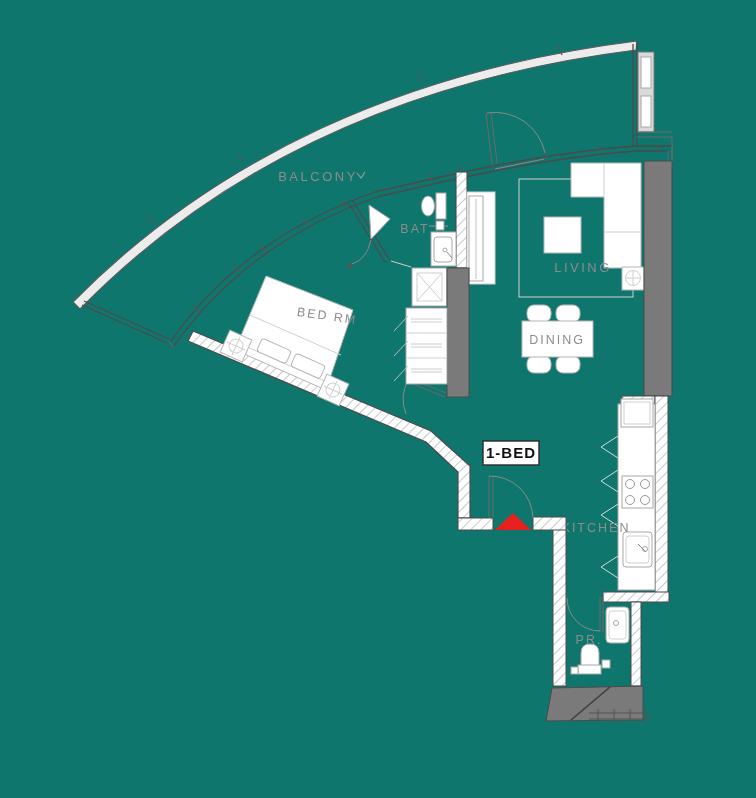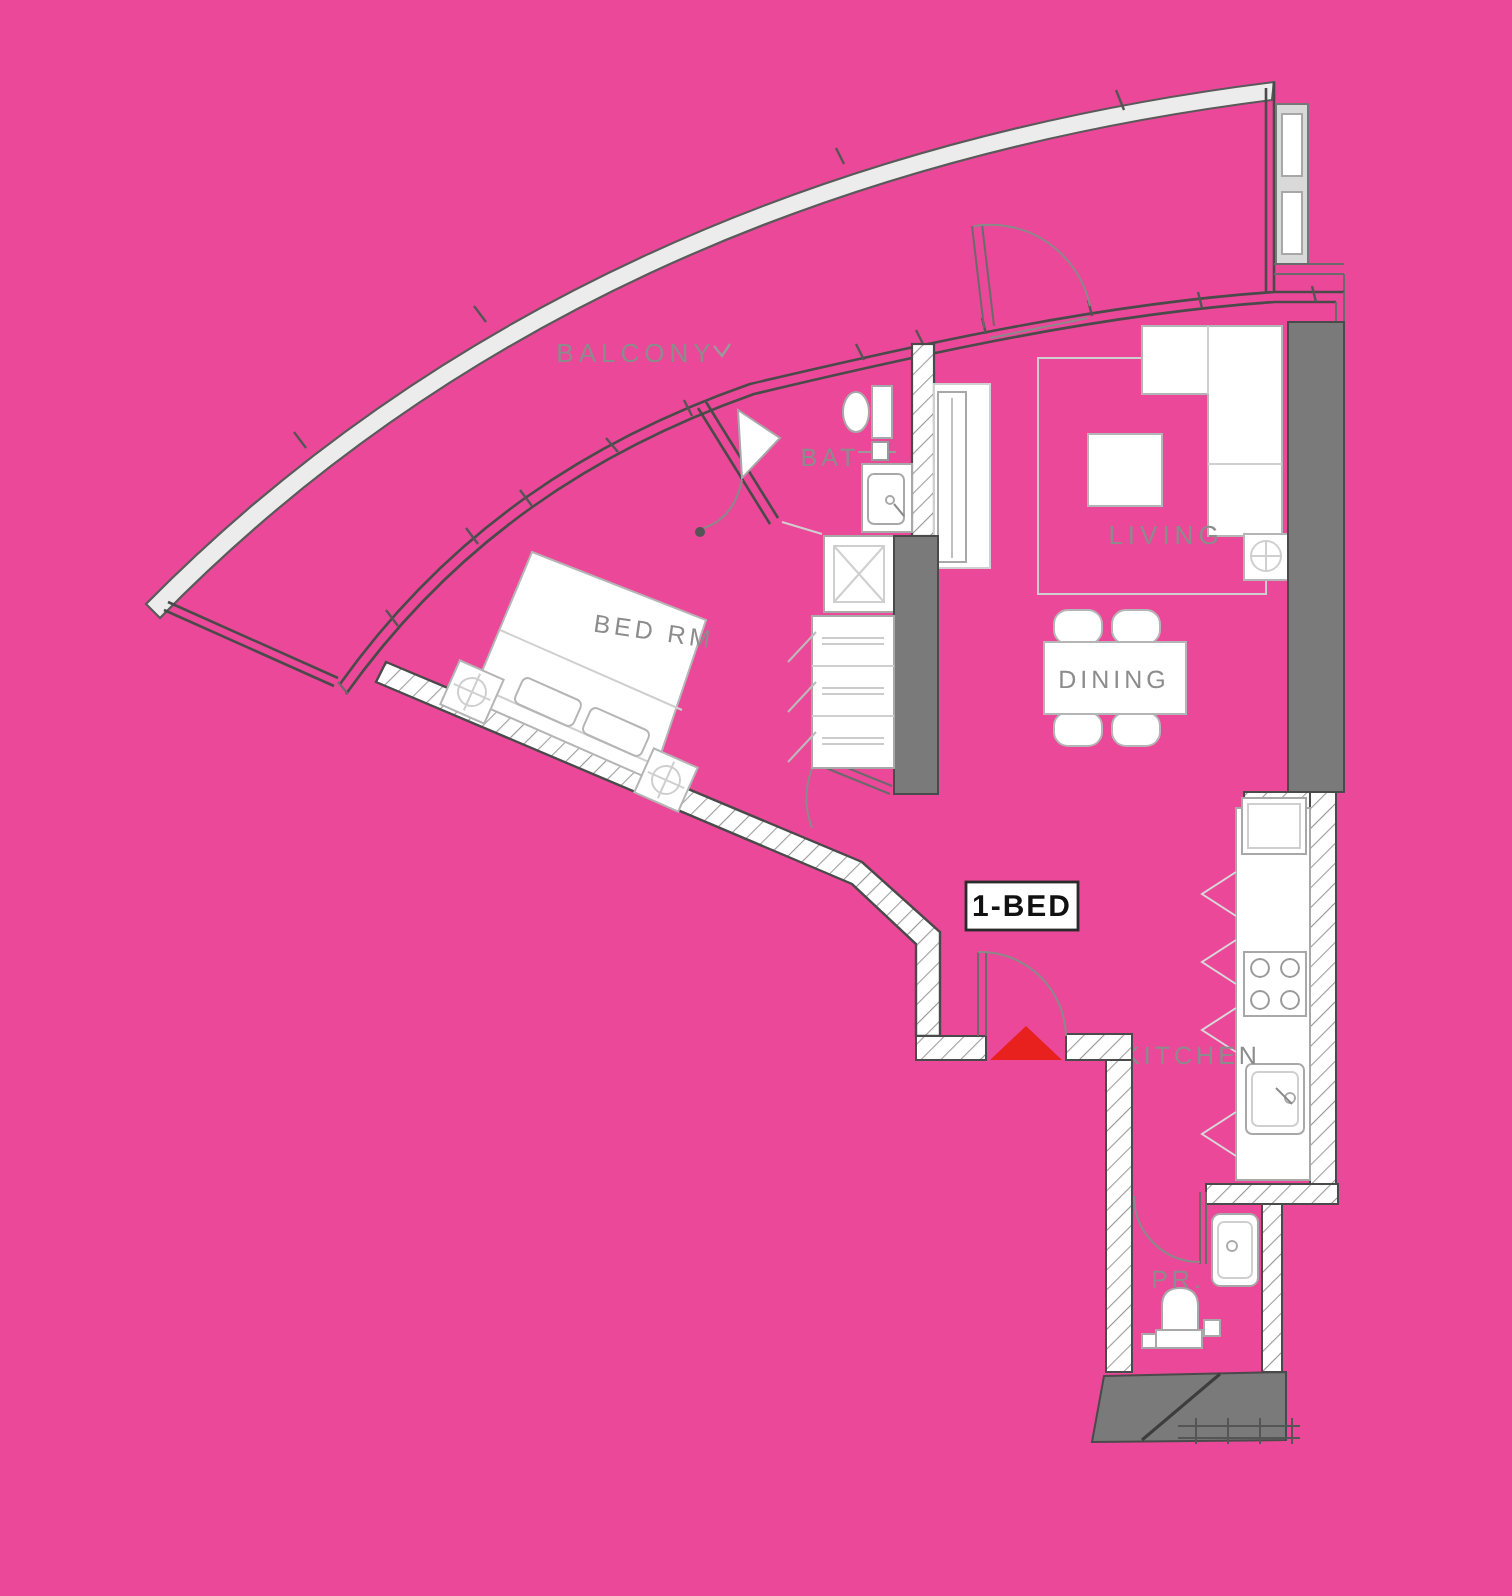--- a/index.html
+++ b/index.html
@@ -3,7 +3,7 @@
 <meta charset="utf-8">
 <style>
   html,body{margin:0;padding:0;background:#fff;}
-  .stage{position:relative;width:756px;height:798px;background:#ec4899;overflow:hidden;}
+  .stage{position:relative;width:756px;height:798px;background:#0f766e;overflow:hidden;}
   svg{position:absolute;left:0;top:0;}
   text{font-family:"Liberation Sans", sans-serif;}
   .rlbl{font-size:12.5px;letter-spacing:2px;font-weight:400;}

